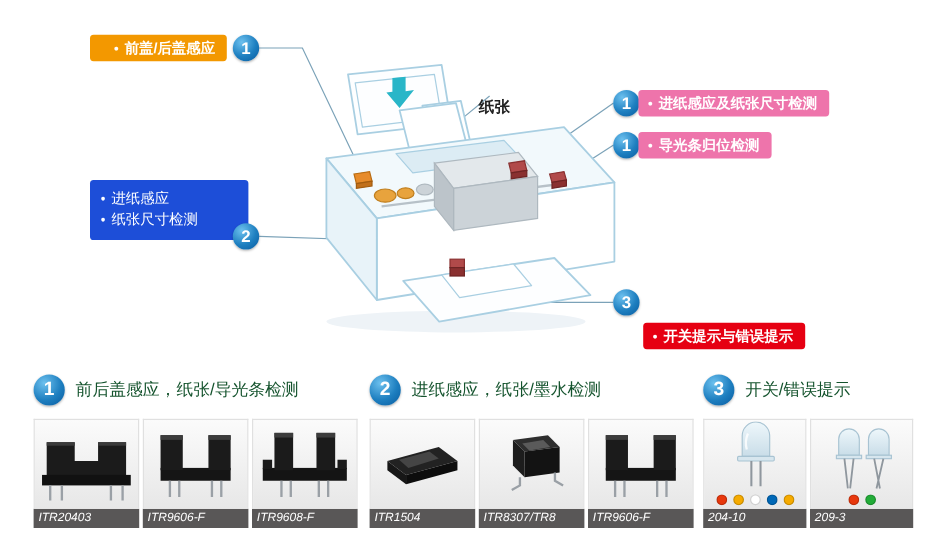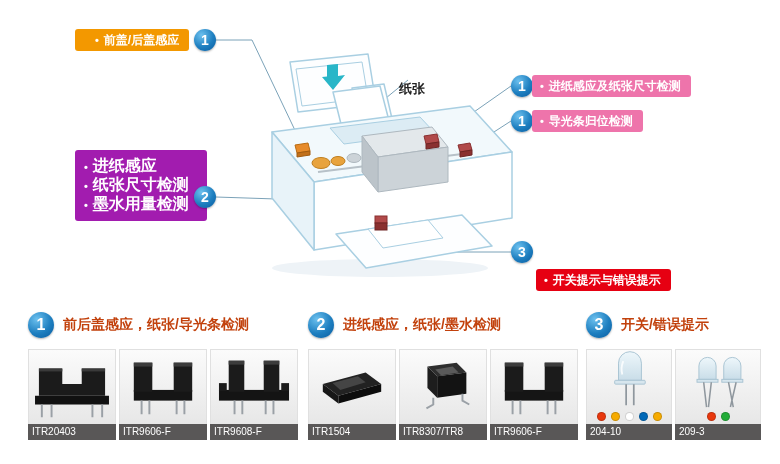--- a/index.html
+++ b/index.html
@@ -32,8 +32,8 @@
 
   .info-box {
     position:absolute; left:75px; top:150px; width:114px;
-    background:#a21caf; color:#fff; border-radius:3px;
-    padding:7px 9px; font-size:16px; font-weight:bold;
+    background:#1d4ed8; color:#fff; border-radius:3px;
+    padding:7px 9px; font-size:12px; font-weight:normal;
   }
   .info-box .line { line-height:17px; white-space:nowrap; }
   .info-box .line::before { content:"•"; margin-right:5px; font-size:11px; }

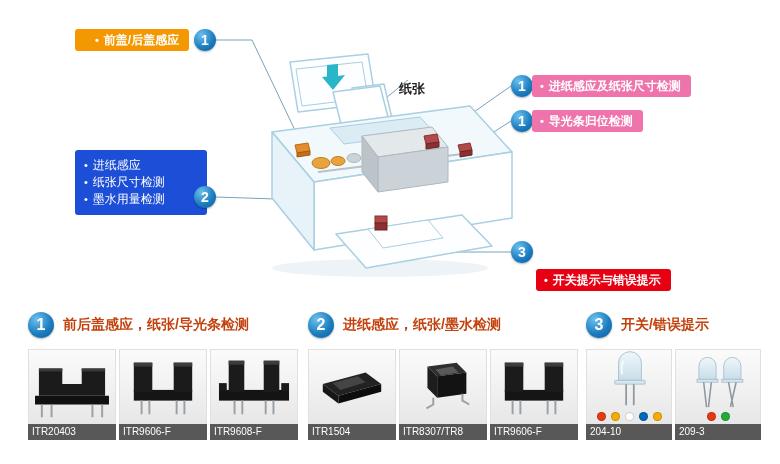--- a/index.html
+++ b/index.html
@@ -154,7 +154,6 @@
     <div class="info-box">
       <div class="line">进纸感应</div>
       <div class="line">纸张尺寸检测</div>
-      <div class="line">墨水用量检测</div>
     </div>
     <div class="badge" style="left:194px; top:186px;">2</div>
 

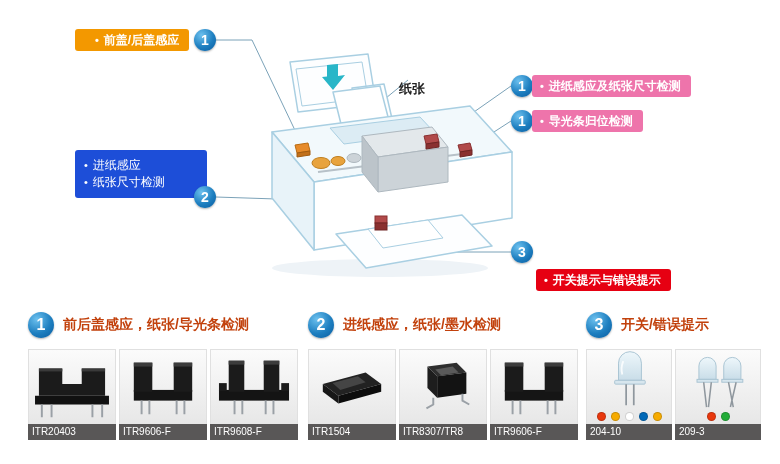--- a/index.html
+++ b/index.html
@@ -52,7 +52,7 @@
     display:flex; align-items:center; justify-content:center;
     box-shadow:0 1px 2px rgba(0,0,0,.3); flex:0 0 auto;
   }
-  .gtitle { color:#c2410c; font-size:14px; font-weight:bold; white-space:nowrap; }
+  .gtitle { color:#14532d; font-size:14px; font-weight:normal; white-space:nowrap; }
 
   .row { display:flex; gap:3px; }
   .cell { width:88px; }

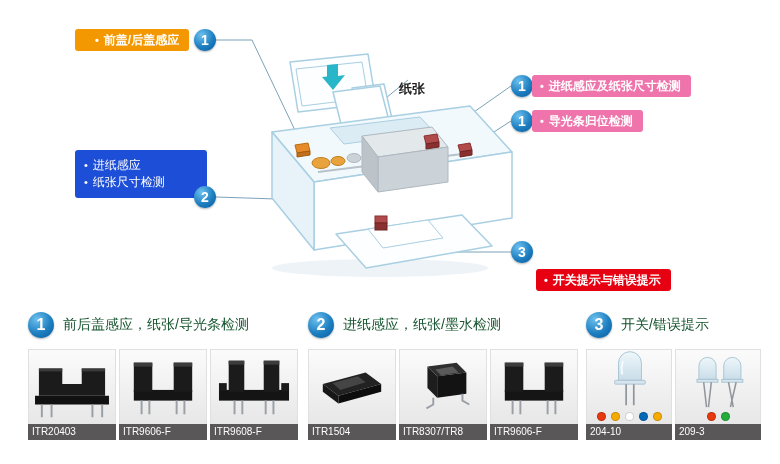--- a/index.html
+++ b/index.html
@@ -55,7 +55,7 @@
   .gtitle { color:#14532d; font-size:14px; font-weight:normal; white-space:nowrap; }
 
   .row { display:flex; gap:3px; }
-  .cell { width:88px; }
+  .cell { width:88px;font-style:italic; }
   .g3 .cell { width:86px;border-radius:12px; }
   .photo {
     height:74px; position:relative;

